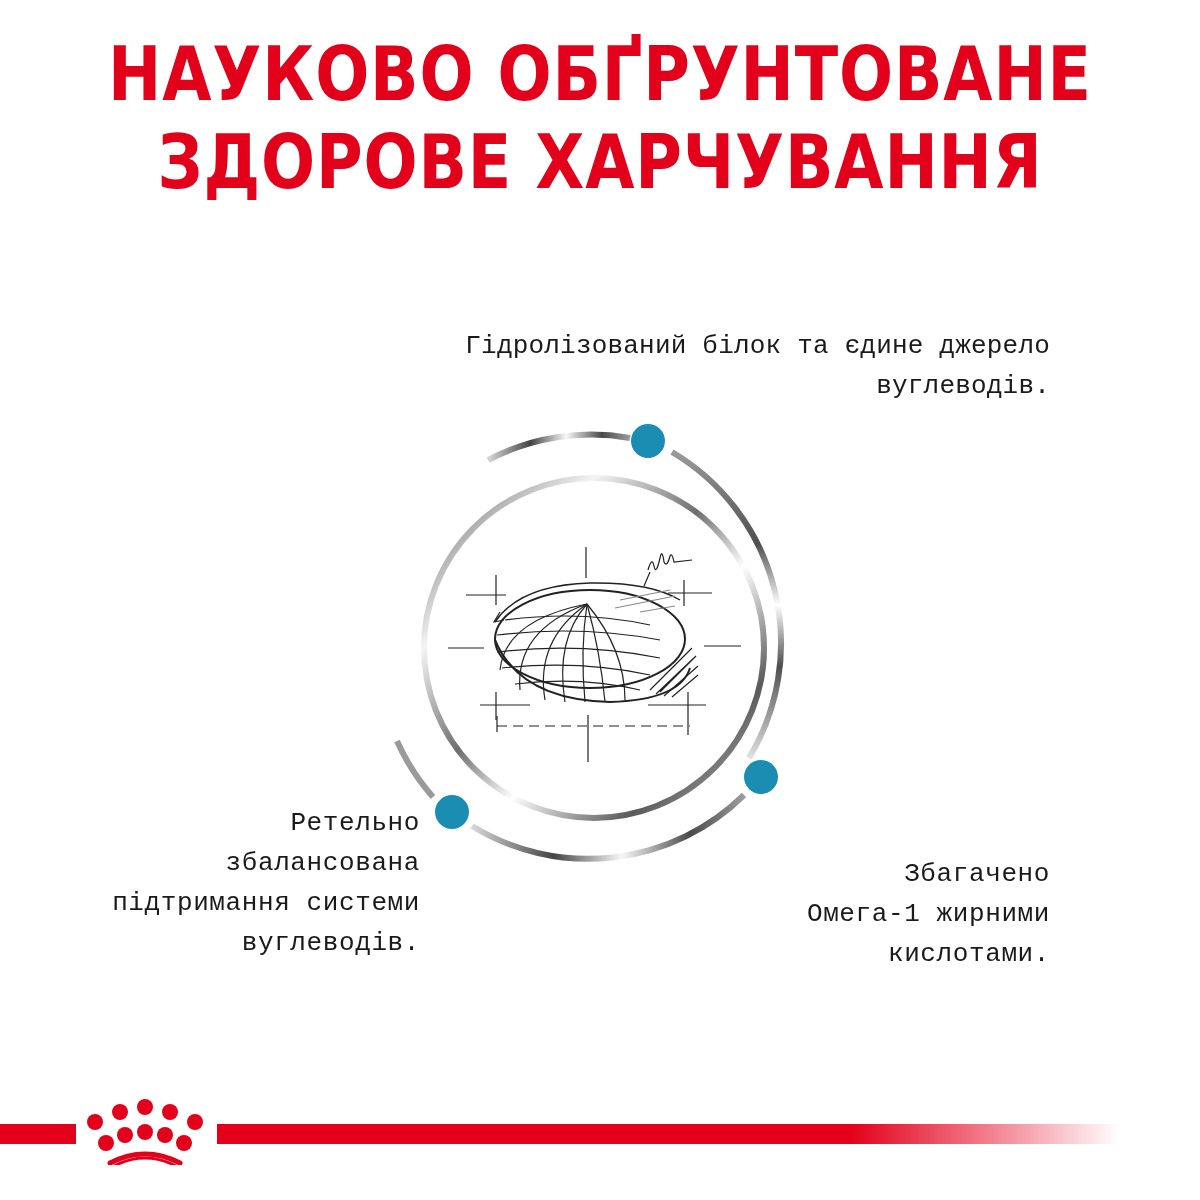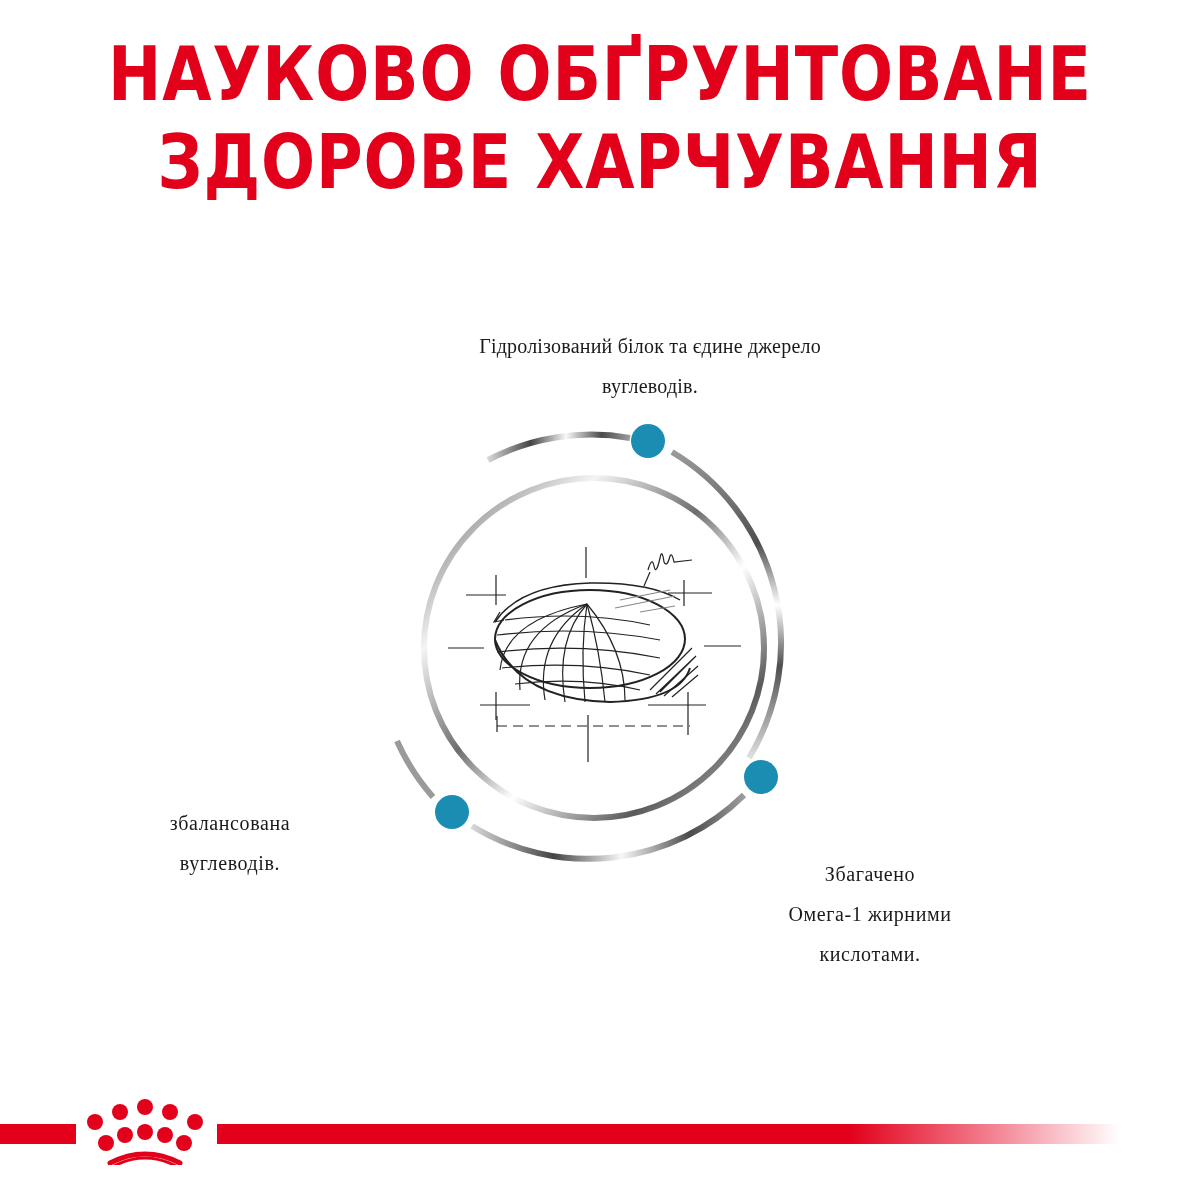--- a/index.html
+++ b/index.html
@@ -12,8 +12,8 @@
     }
     .headline div { white-space: nowrap; }
     .benefit {
-      position: absolute; text-align: center; color: #1a1a1a;
-      font-family: Liberation Serif, serif; font-size: 20px; line-height: 40px;
+      position: absolute; text-align: right; color: #1a1a1a;
+      font-family: Liberation Mono, monospace; font-size: 26px; line-height: 40px;
     }
     .benefit-top { left: 250px; top: 326px; width: 800px; letter-spacing: 0.2px; }
     .benefit-left { left: 40px; top: 803px; width: 380px; letter-spacing: 0.6px; }

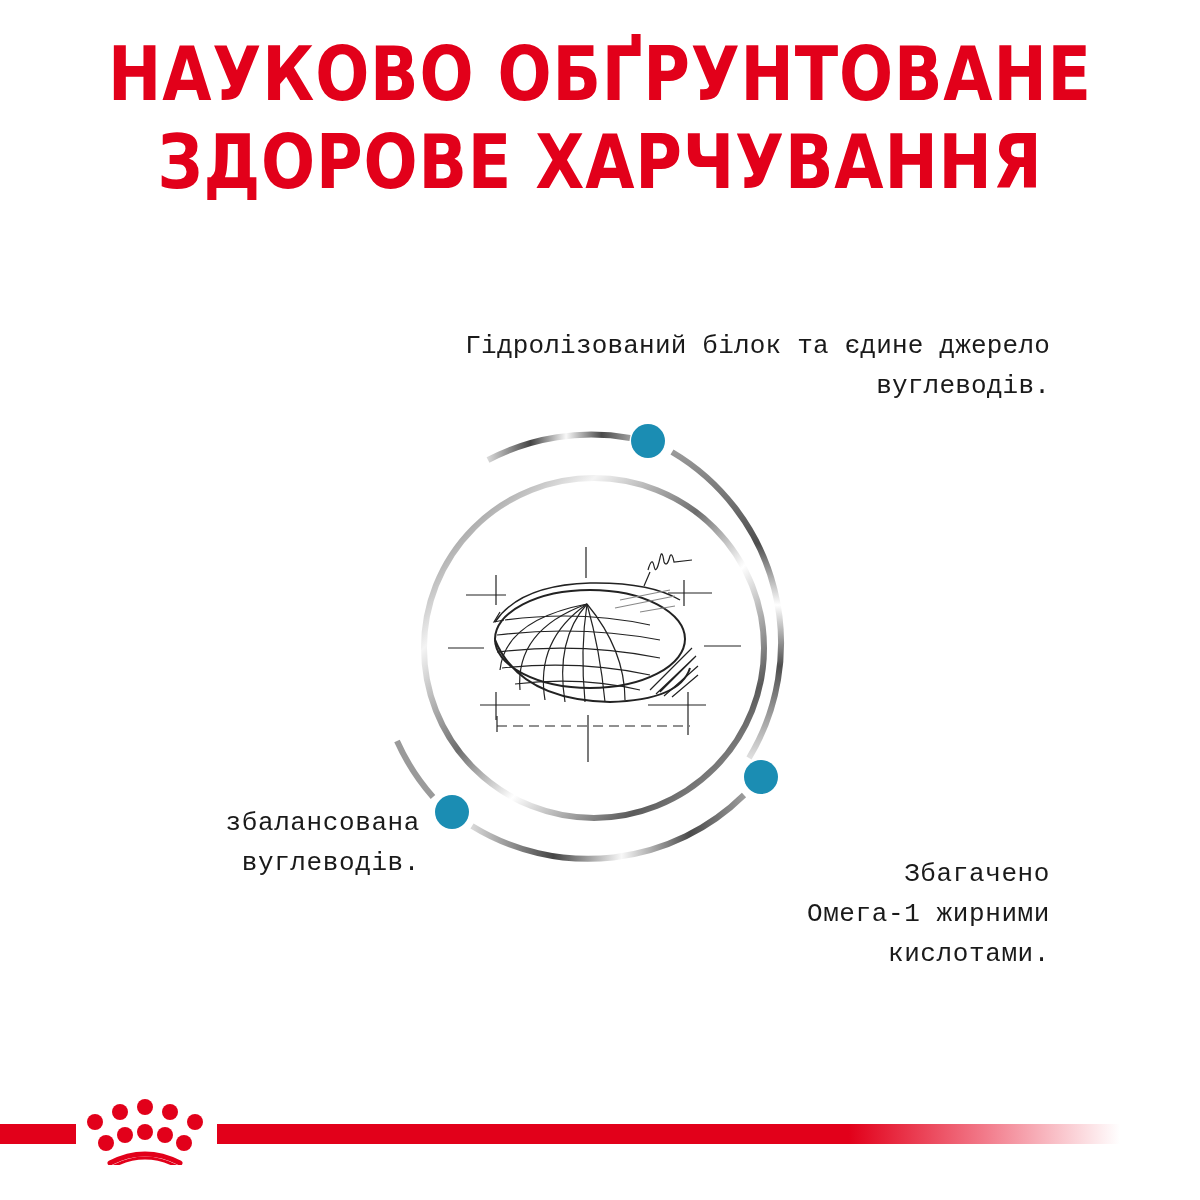--- a/index.html
+++ b/index.html
@@ -120,6 +120,7 @@
 </svg>
 
 <div class="benefit benefit-left">
+  <div>Ретельно</div>
   <div>збалансована</div>
   <div>вуглеводів.</div>
 </div>

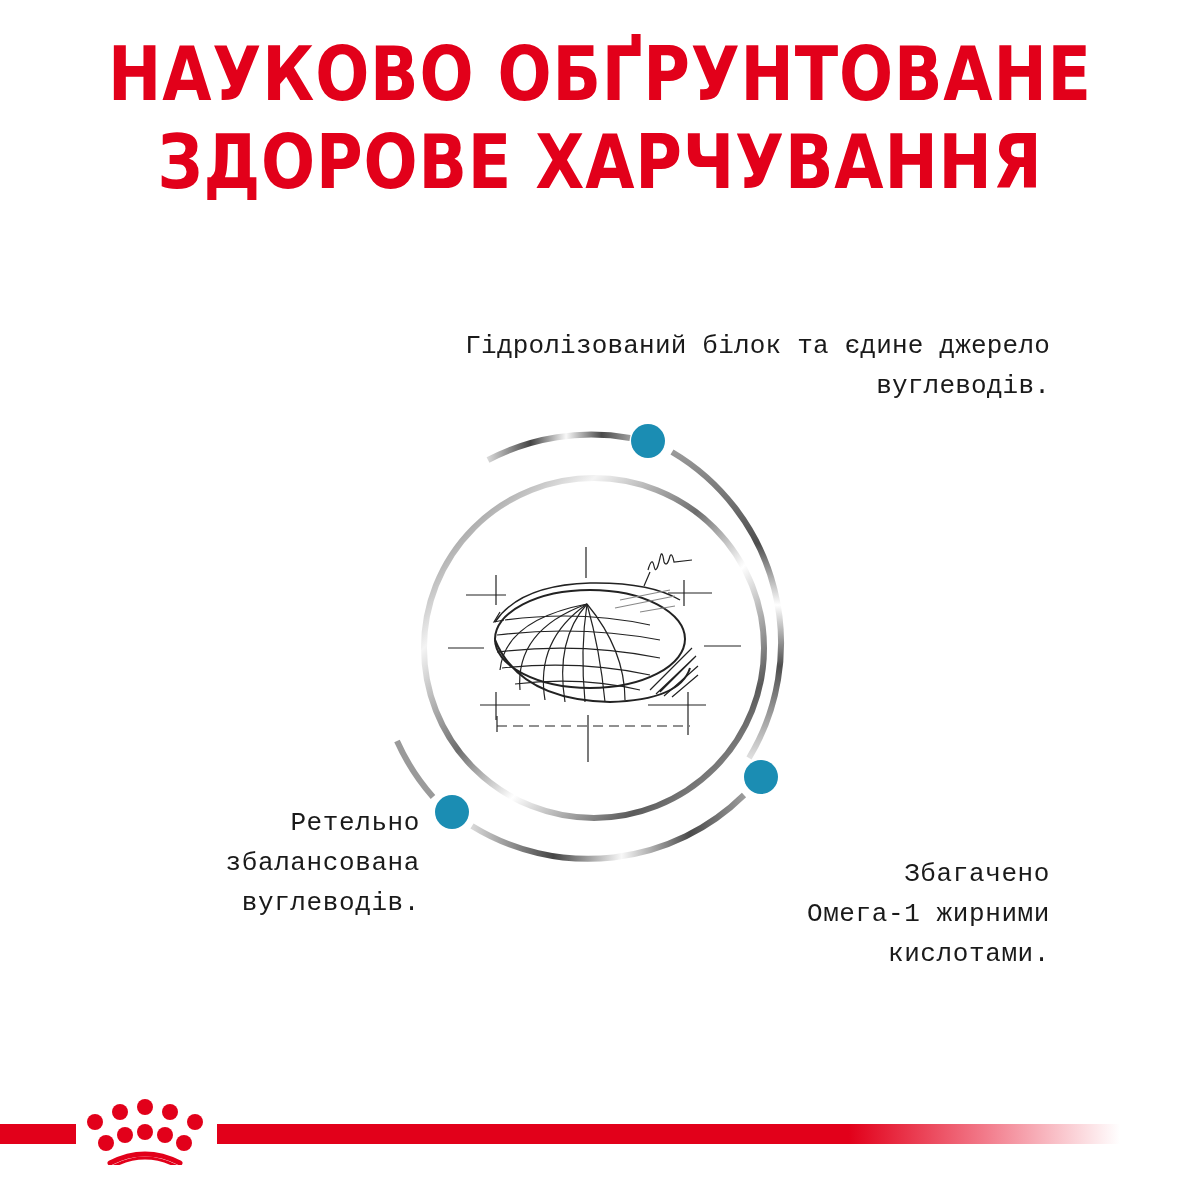--- a/index.html
+++ b/index.html
@@ -122,6 +122,7 @@
 <div class="benefit benefit-left">
   <div>Ретельно</div>
   <div>збалансована</div>
+  <div>підтримання системи</div>
   <div>вуглеводів.</div>
 </div>
 

